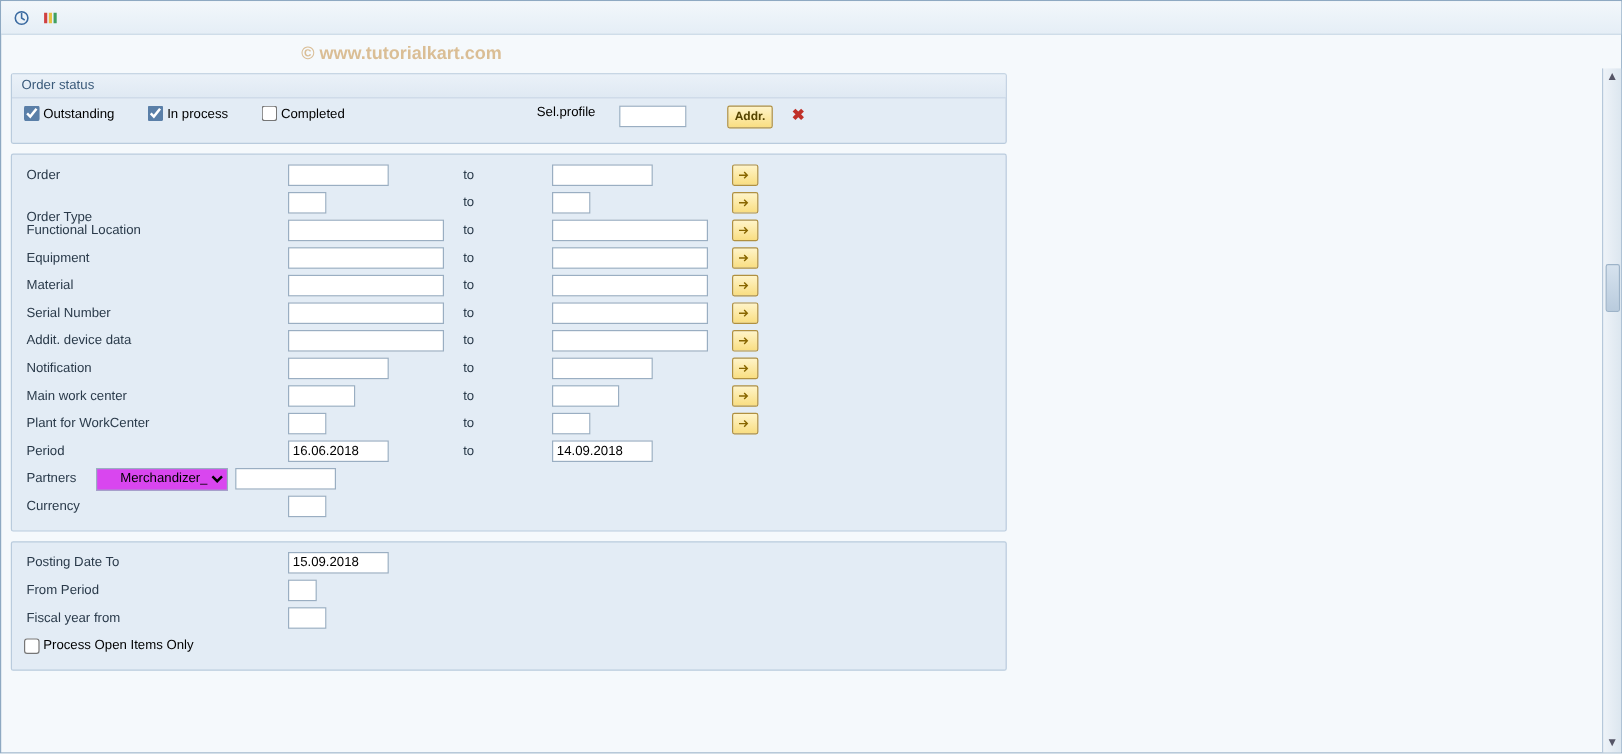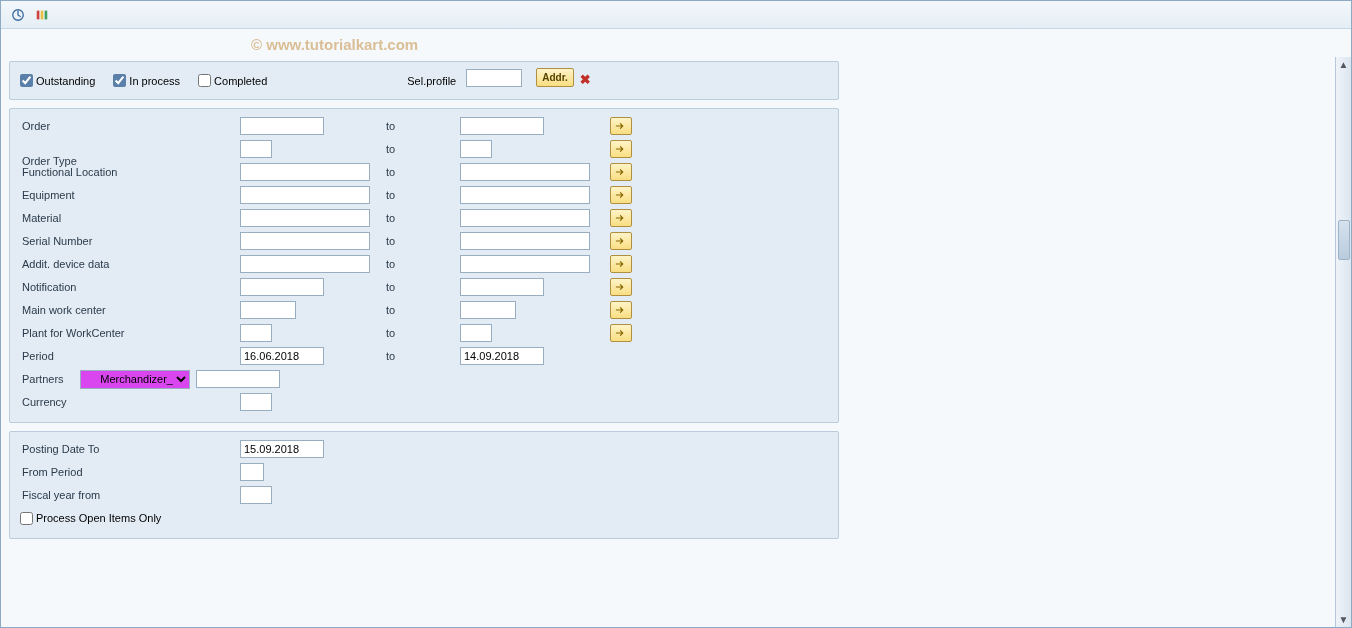--- a/index.html
+++ b/index.html
@@ -176,6 +176,7 @@
   <div class="content">
 
     <div class="group">
+      <div class="group-title">Order status</div>
       <div class="status-row">
         <label class="checkbox-wrap">
           <input type="checkbox" checked="" style="">

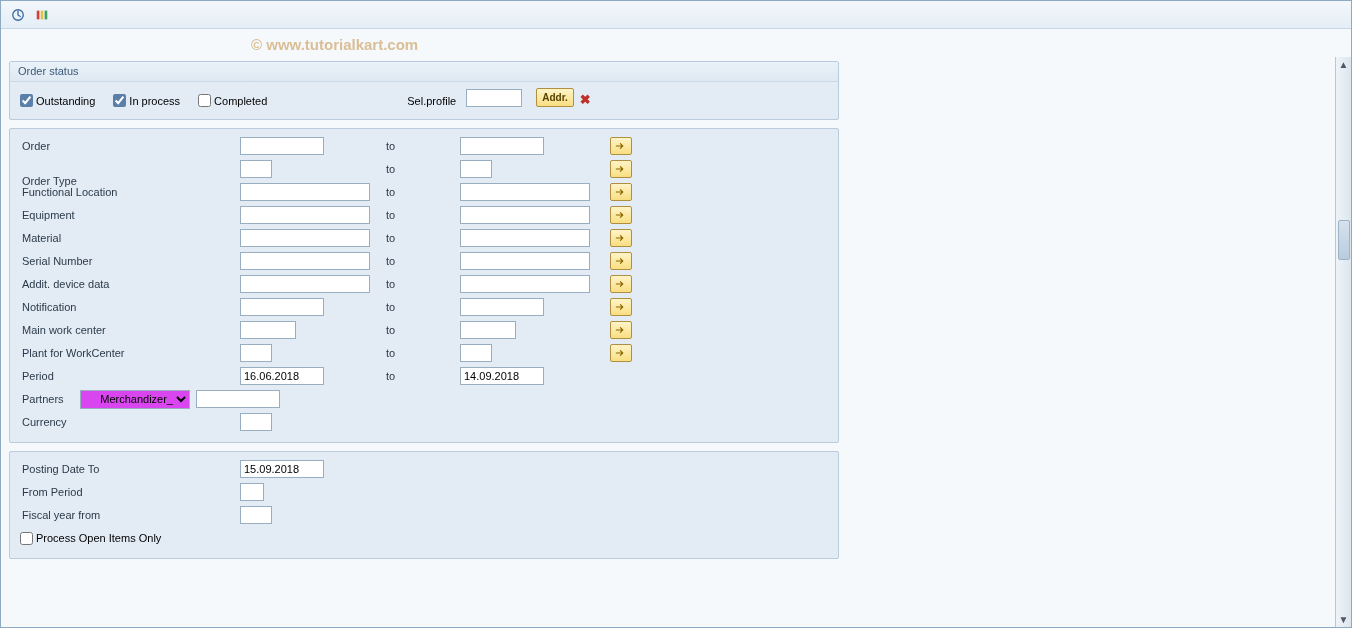--- a/index.html
+++ b/index.html
@@ -145,7 +145,7 @@
     }
     .more-btn svg{width:12px;height:10px;}
     .status-row{
-      display:flex; align-items:flex-end; padding:6px 10px 6px 10px; gap:2px;
+      display:flex; align-items:flex-start; padding:6px 10px 6px 10px; gap:12px;
     }
     .dropdown-wrap{display:inline-flex;align-items:center;}
     svg.icon{width:14px;height:14px;}

